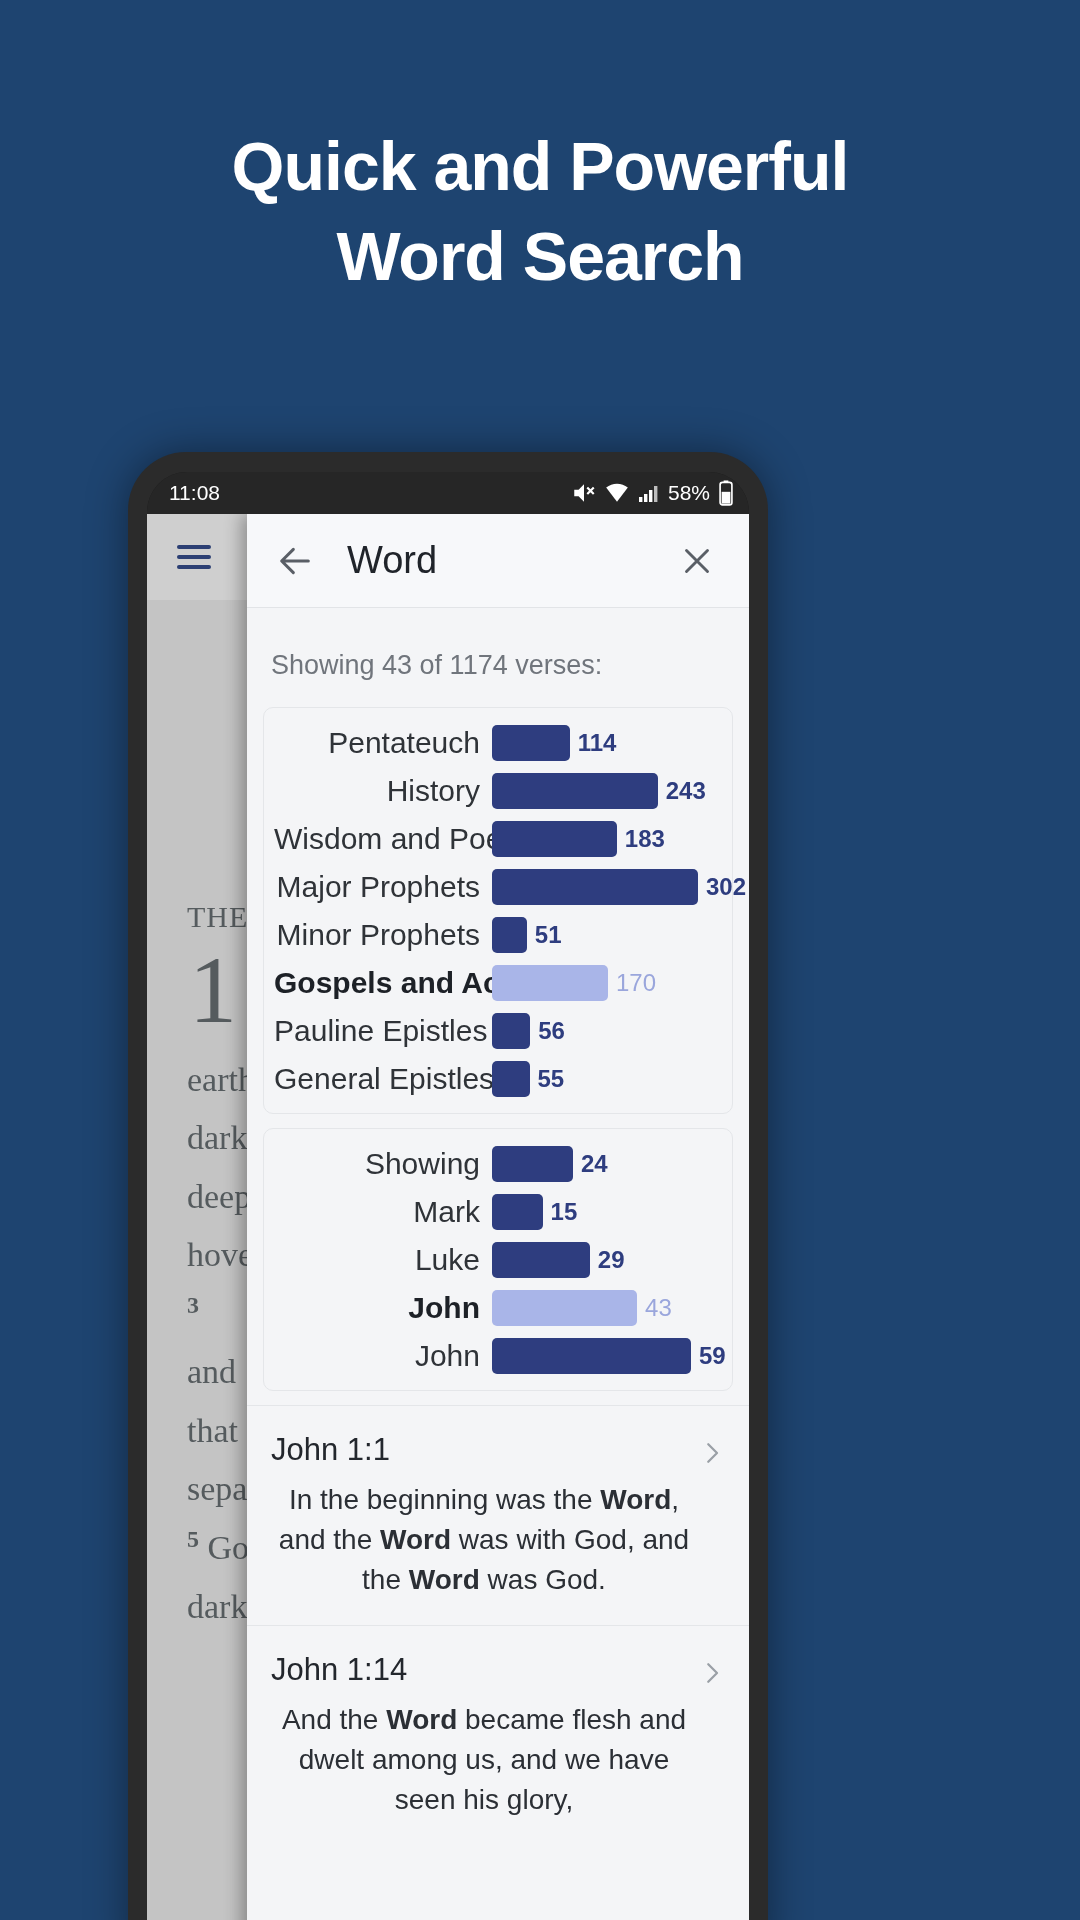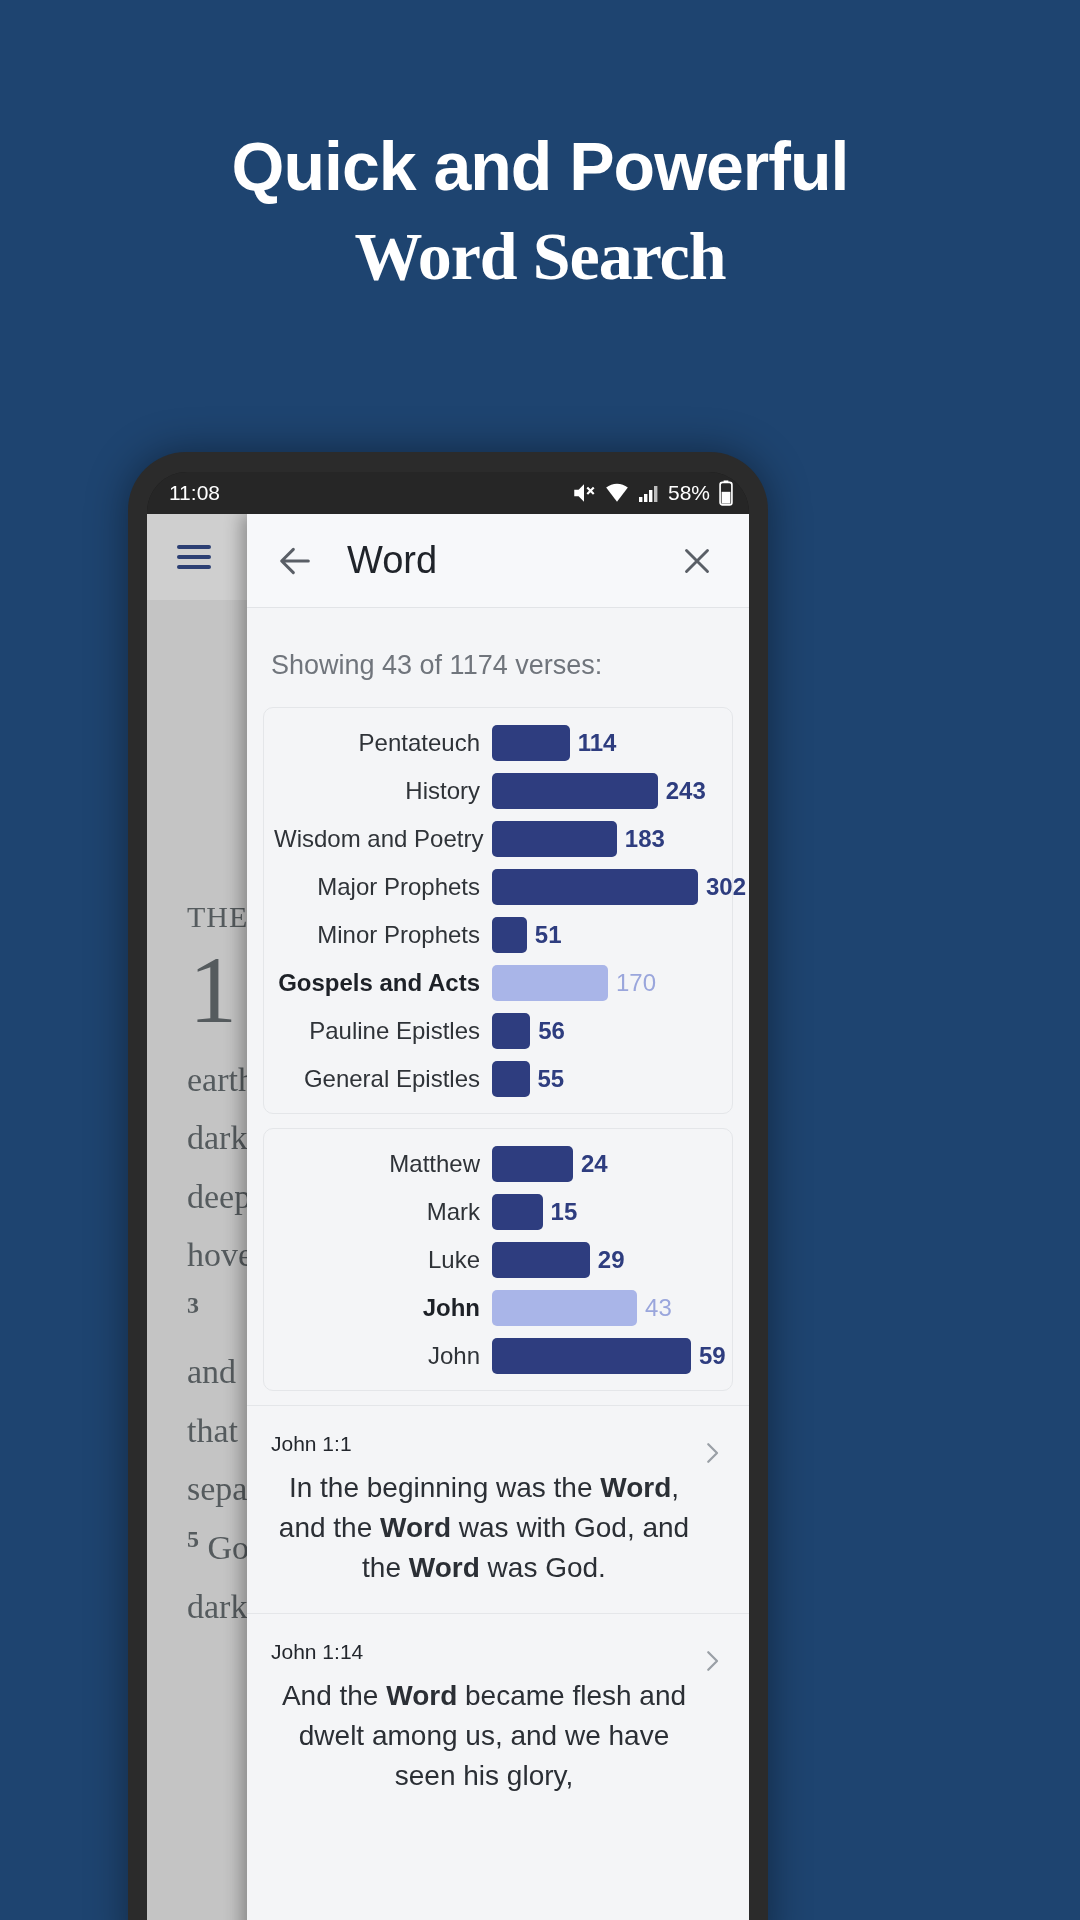--- a/index.html
+++ b/index.html
@@ -18,7 +18,7 @@
     font-size: 68px; font-weight: bold; line-height: 1.32;
     letter-spacing: -1px;
   }
-  .headline .l2 { display: block; font-family: Liberation Serif, serif; }
+  .headline .l2 { display: block; }
 
   
   .phone {

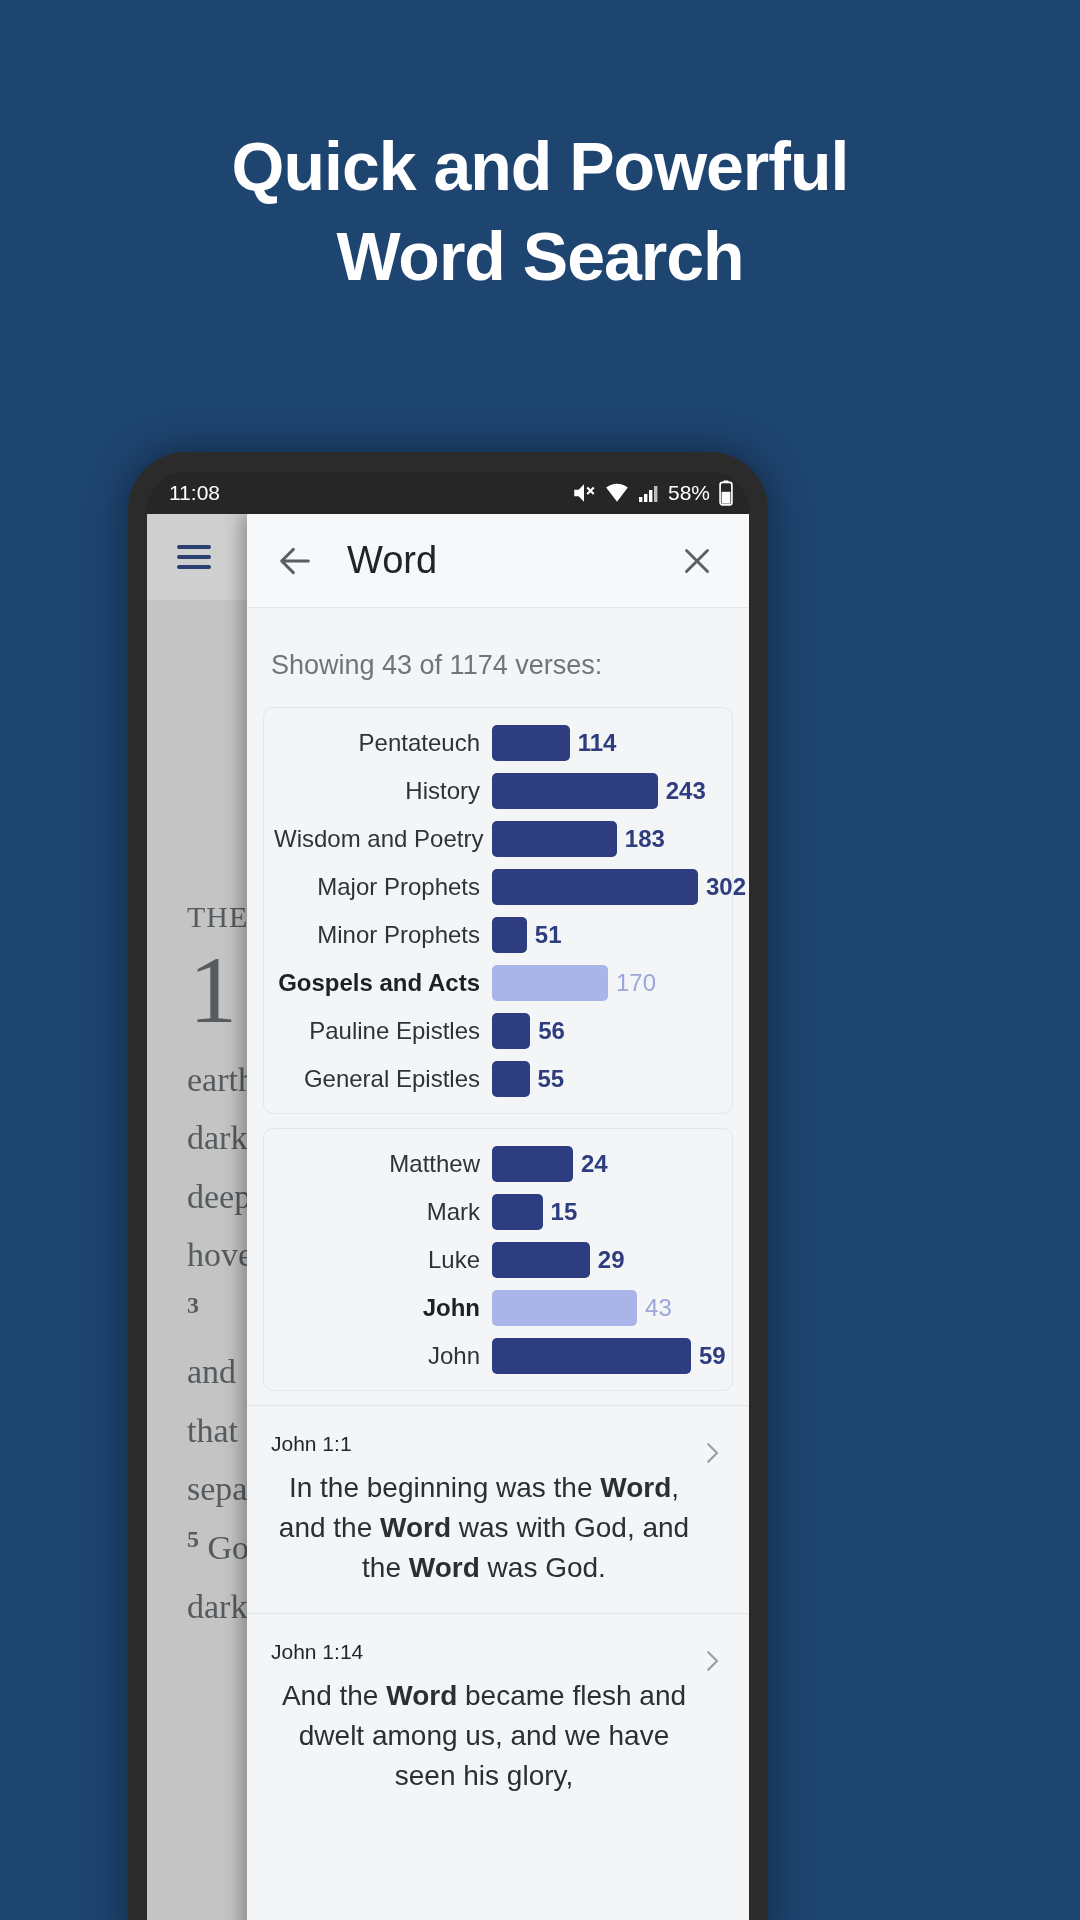--- a/index.html
+++ b/index.html
@@ -121,7 +121,7 @@
   .chart-row:last-child { margin-bottom: 0; }
   .chart-label {
     flex: 0 0 218px; text-align: right; padding-right: 12px;
-    font-size: 24px; color: #2f3338; white-space: nowrap; overflow: hidden;
+    font-size: 30px; color: #2f3338; white-space: nowrap; overflow: hidden;
   }
   .chart-row.hi .chart-label { font-weight: bold; color: #1d2127; }
   .chart-track { flex: 1 1 auto; display: flex; align-items: center; min-width: 0; }

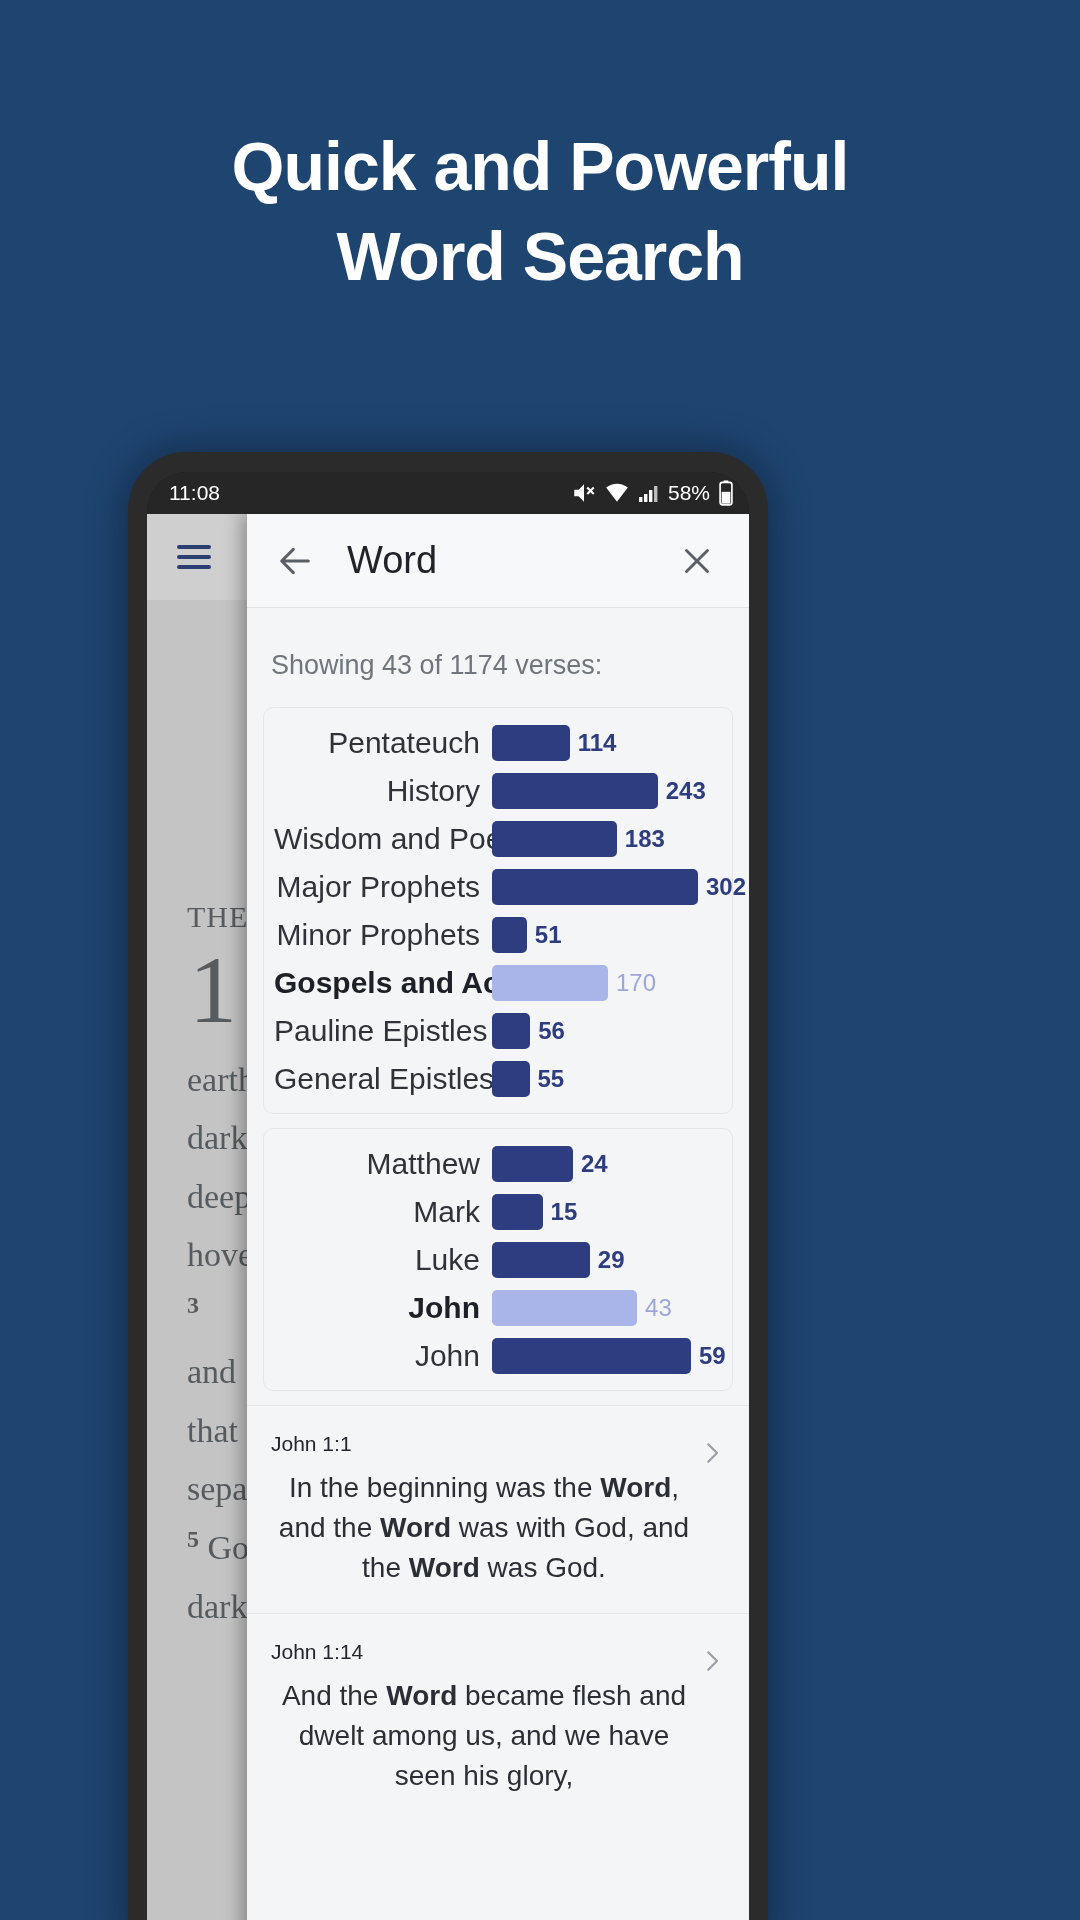--- a/index.html
+++ b/index.html
@@ -291,7 +291,7 @@
 
             <div class="card">
                 <div class="chart-row">
-                  <div class="chart-label">Matthew</div>
+                  <div class="chart-label">Showing</div>
                   <div class="chart-track">
                     <div class="bar" style="width: 80.9492px;"></div>
                     <span class="bar-val">24</span>

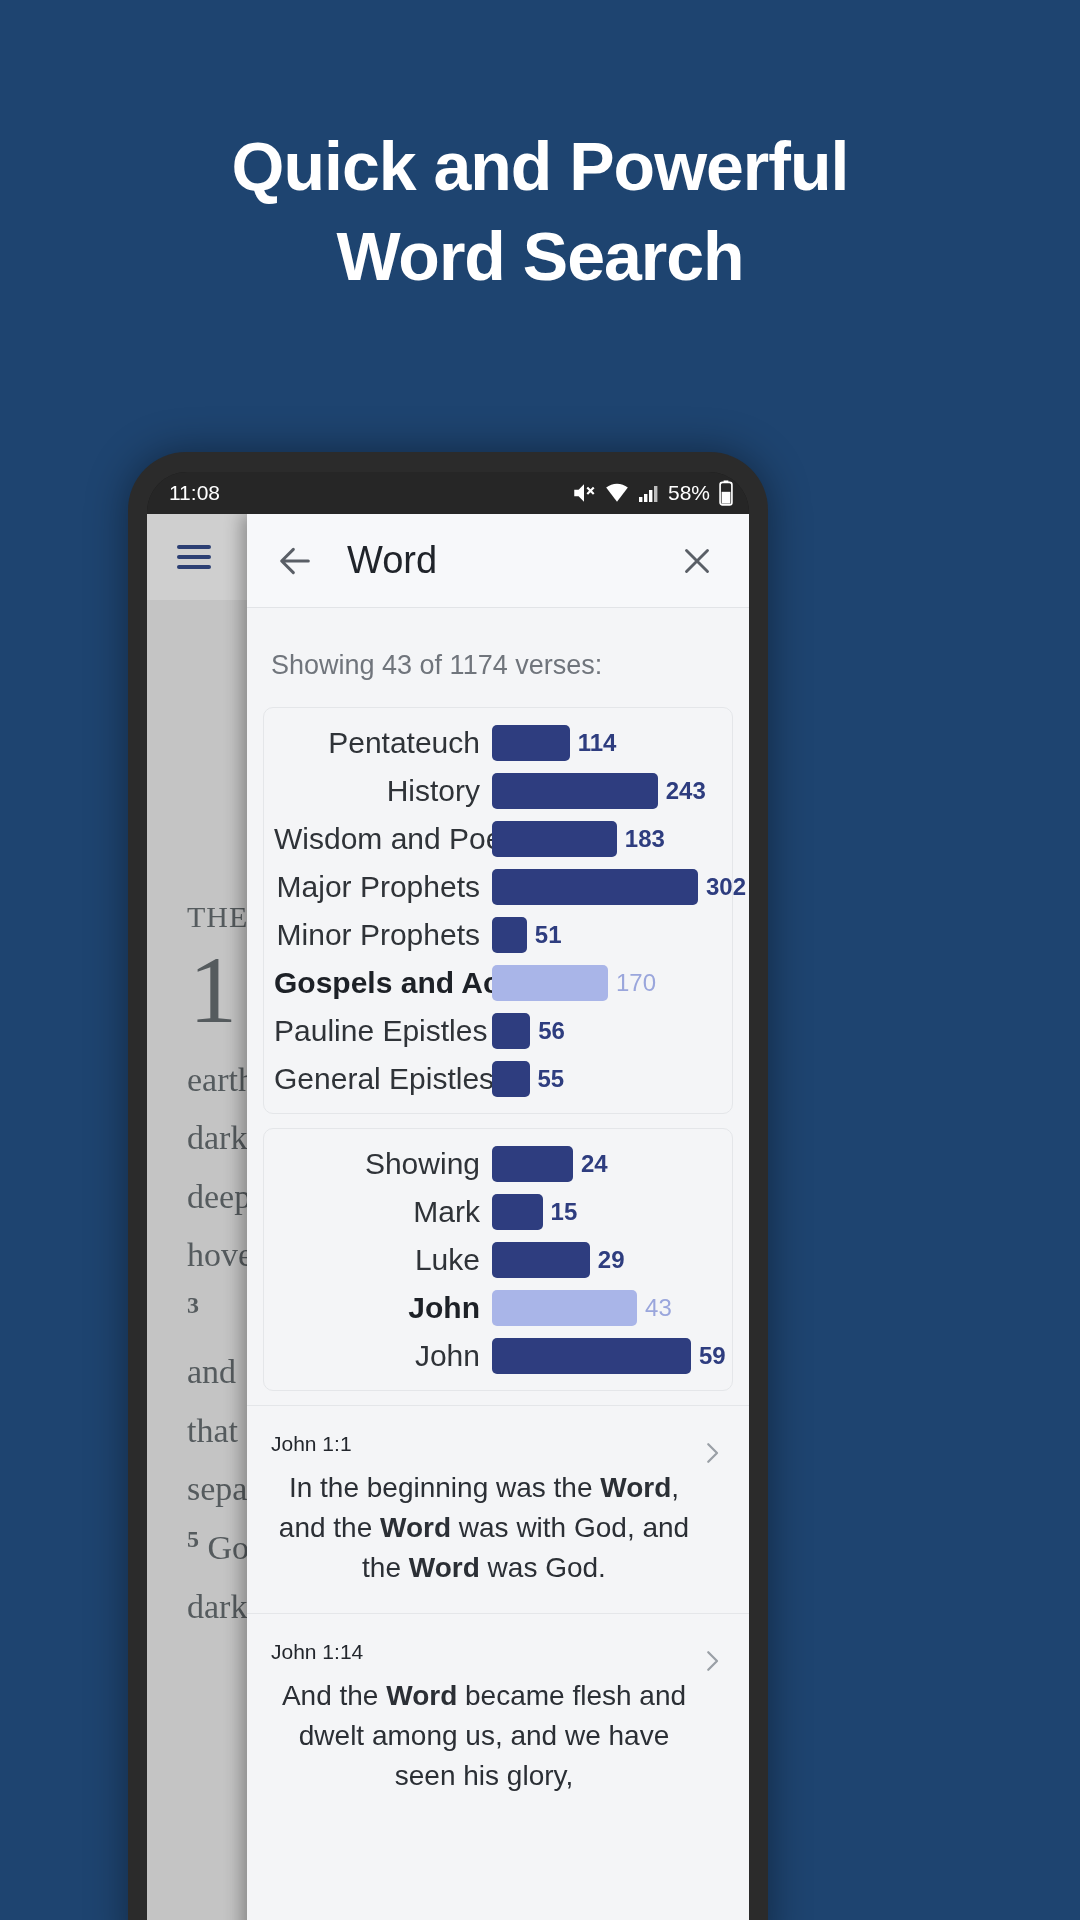--- a/index.html
+++ b/index.html
@@ -140,7 +140,7 @@
     border-top: 1px solid #e4e6e9;
   }
   .result-main { flex: 1 1 auto; min-width: 0; }
-  .ref { font-size: 21px; color: #23272d; margin-bottom: 12px; }
+  .ref { font-size: 31px; color: #23272d; margin-bottom: 12px; }
   .vtext { font-size: 28px; line-height: 1.42; color: #2b2f35; text-align: center; }
   .vtext b { font-weight: bold; }
   .chev { flex: 0 0 auto; padding-top: 6px; }

